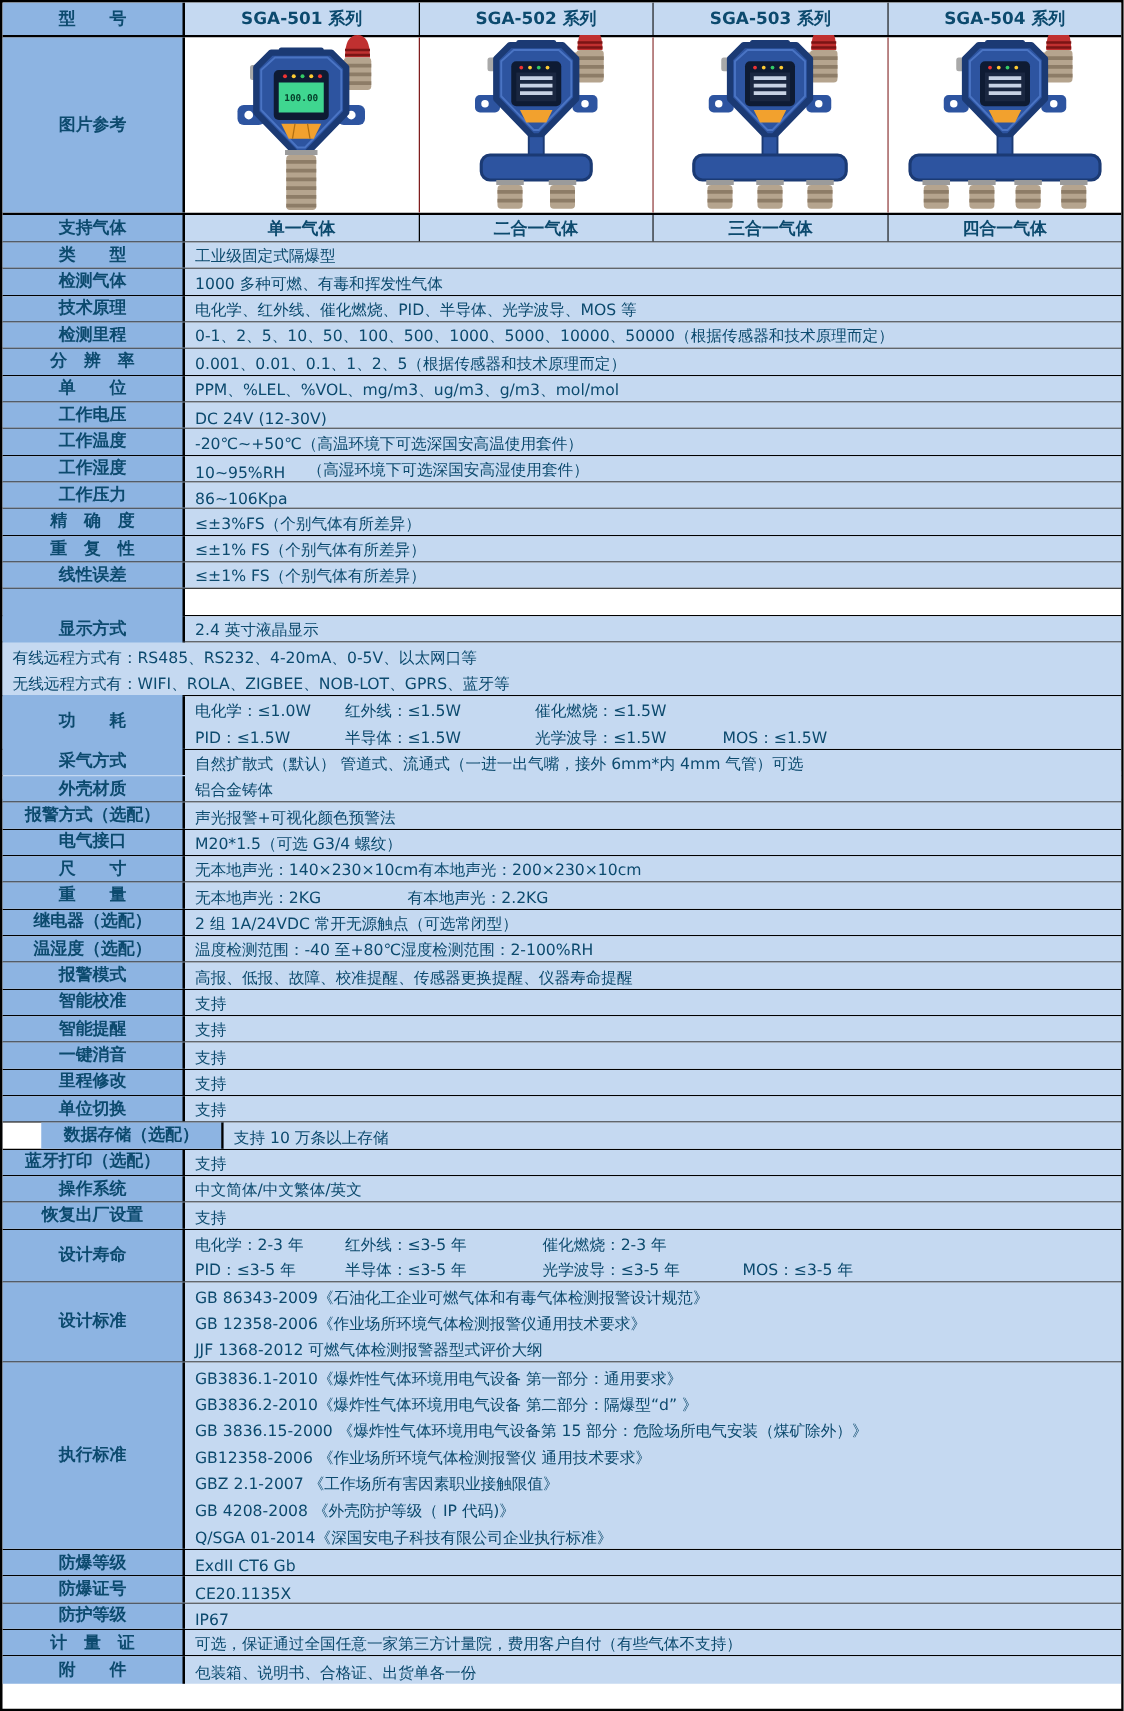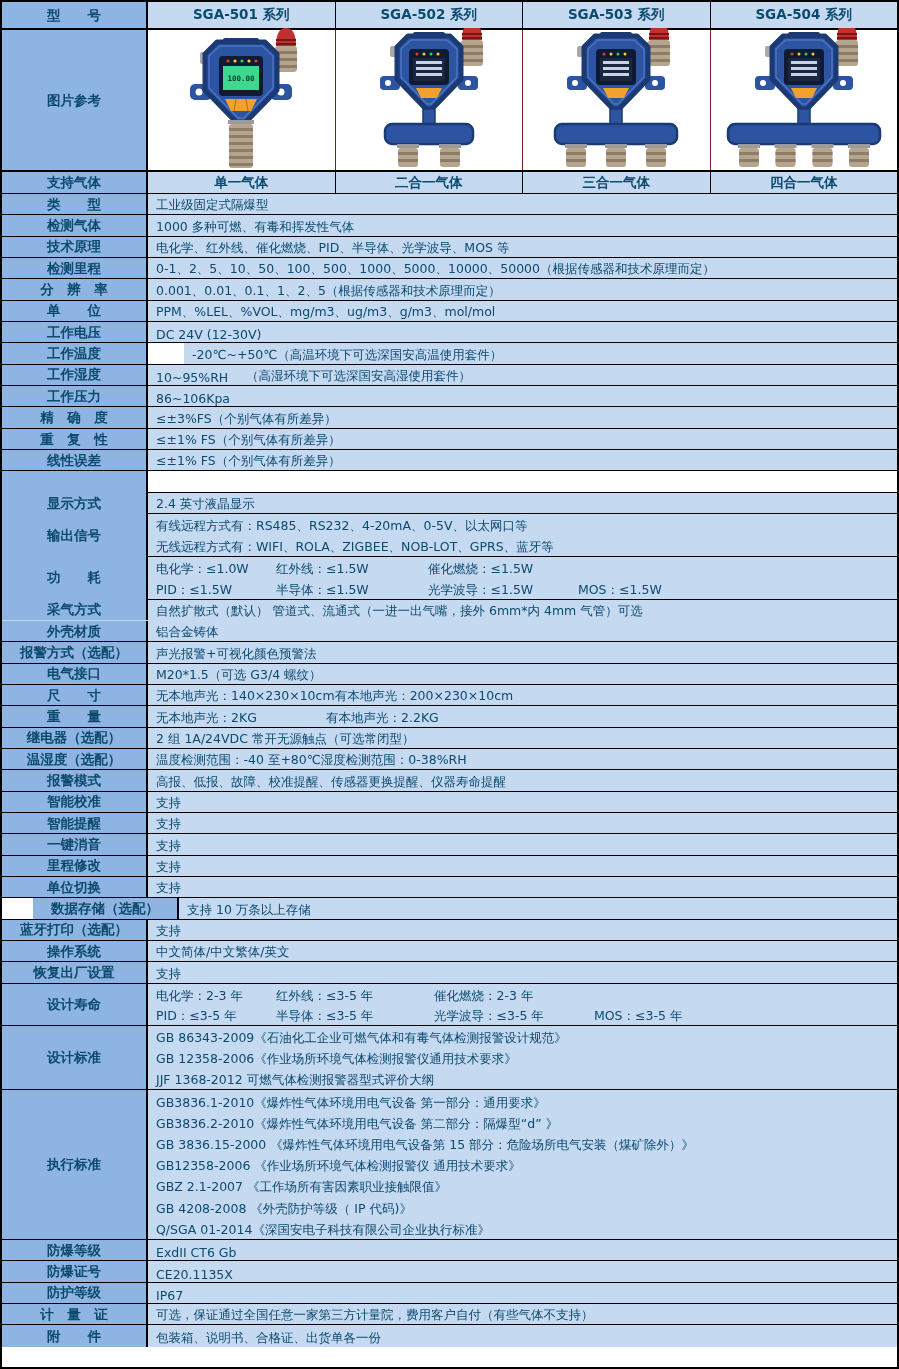--- a/index.html
+++ b/index.html
@@ -273,7 +273,7 @@
         <div class="vline"><span class="seg">DC 24V (12-30V)</span></div>
       </div>
     </div>
-    <div class="row" style="height: 21.35px; gap: 36px;">
+    <div class="row" style="height: 21.35px;">
       <div class="label-cell">工作温度</div>
       <div class="value-cell">
         <div class="vline"><span class="seg">-20℃~+50℃（高温环境下可选深国安高温使用套件）</span></div>

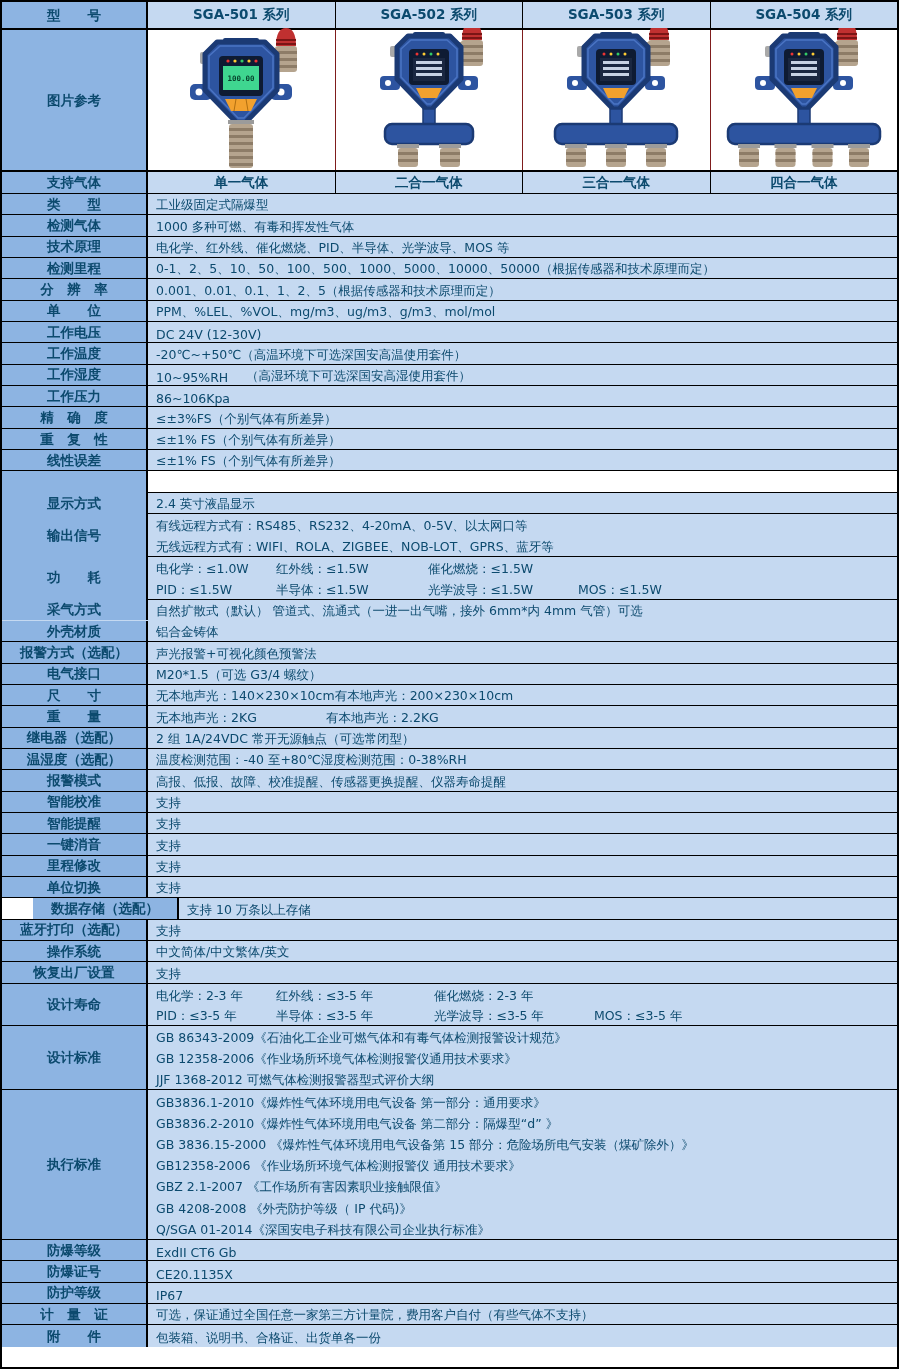--- a/index.html
+++ b/index.html
@@ -322,7 +322,6 @@
       </div>
     </div>
     <div class="row" style="height: 42.7px;">
-      <div class="label-cell">输出信号</div>
       <div class="value-cell">
         <div class="vline"><span class="seg">有线远程方式有：RS485、RS232、4-20mA、0-5V、以太网口等</span></div>
         <div class="vline"><span class="seg">无线远程方式有：WIFI、ROLA、ZIGBEE、NOB-LOT、GPRS、蓝牙等</span></div>

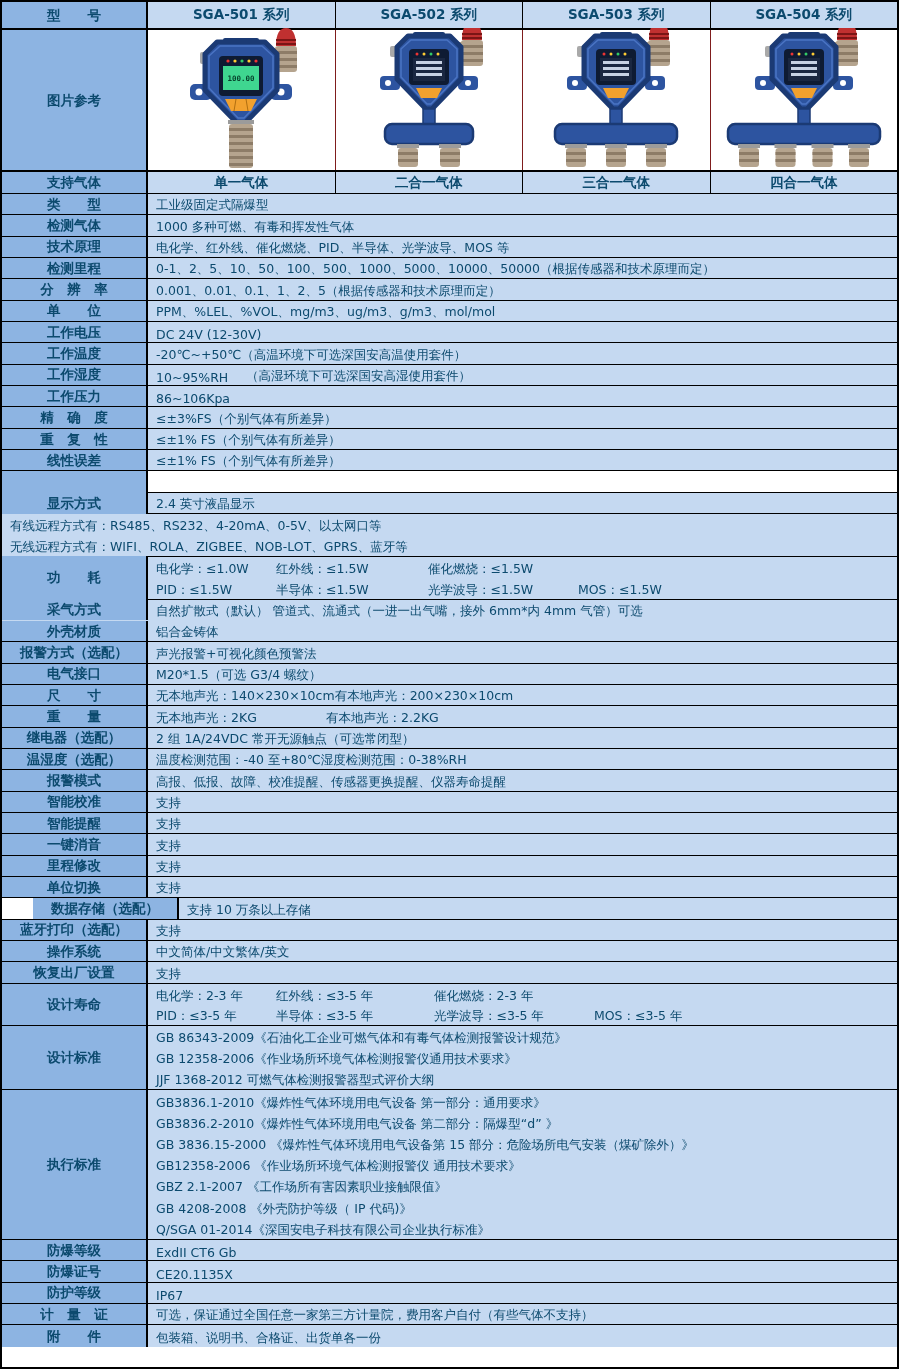--- a/index.html
+++ b/index.html
@@ -379,7 +379,7 @@
     <div class="row" style="height: 21.35px;">
       <div class="label-cell">温湿度（选配）</div>
       <div class="value-cell">
-        <div class="vline"><span class="seg" style="min-width: 158px;">温度检测范围：-40 至+80℃</span><span class="seg">湿度检测范围：0-38%RH</span></div>
+        <div class="vline"><span class="seg" style="min-width: 158px;">温度检测范围：-40 至+80℃</span><span class="seg">湿度检测范围：2-100%RH</span></div>
       </div>
     </div>
     <div class="row" style="height: 21.35px;">

